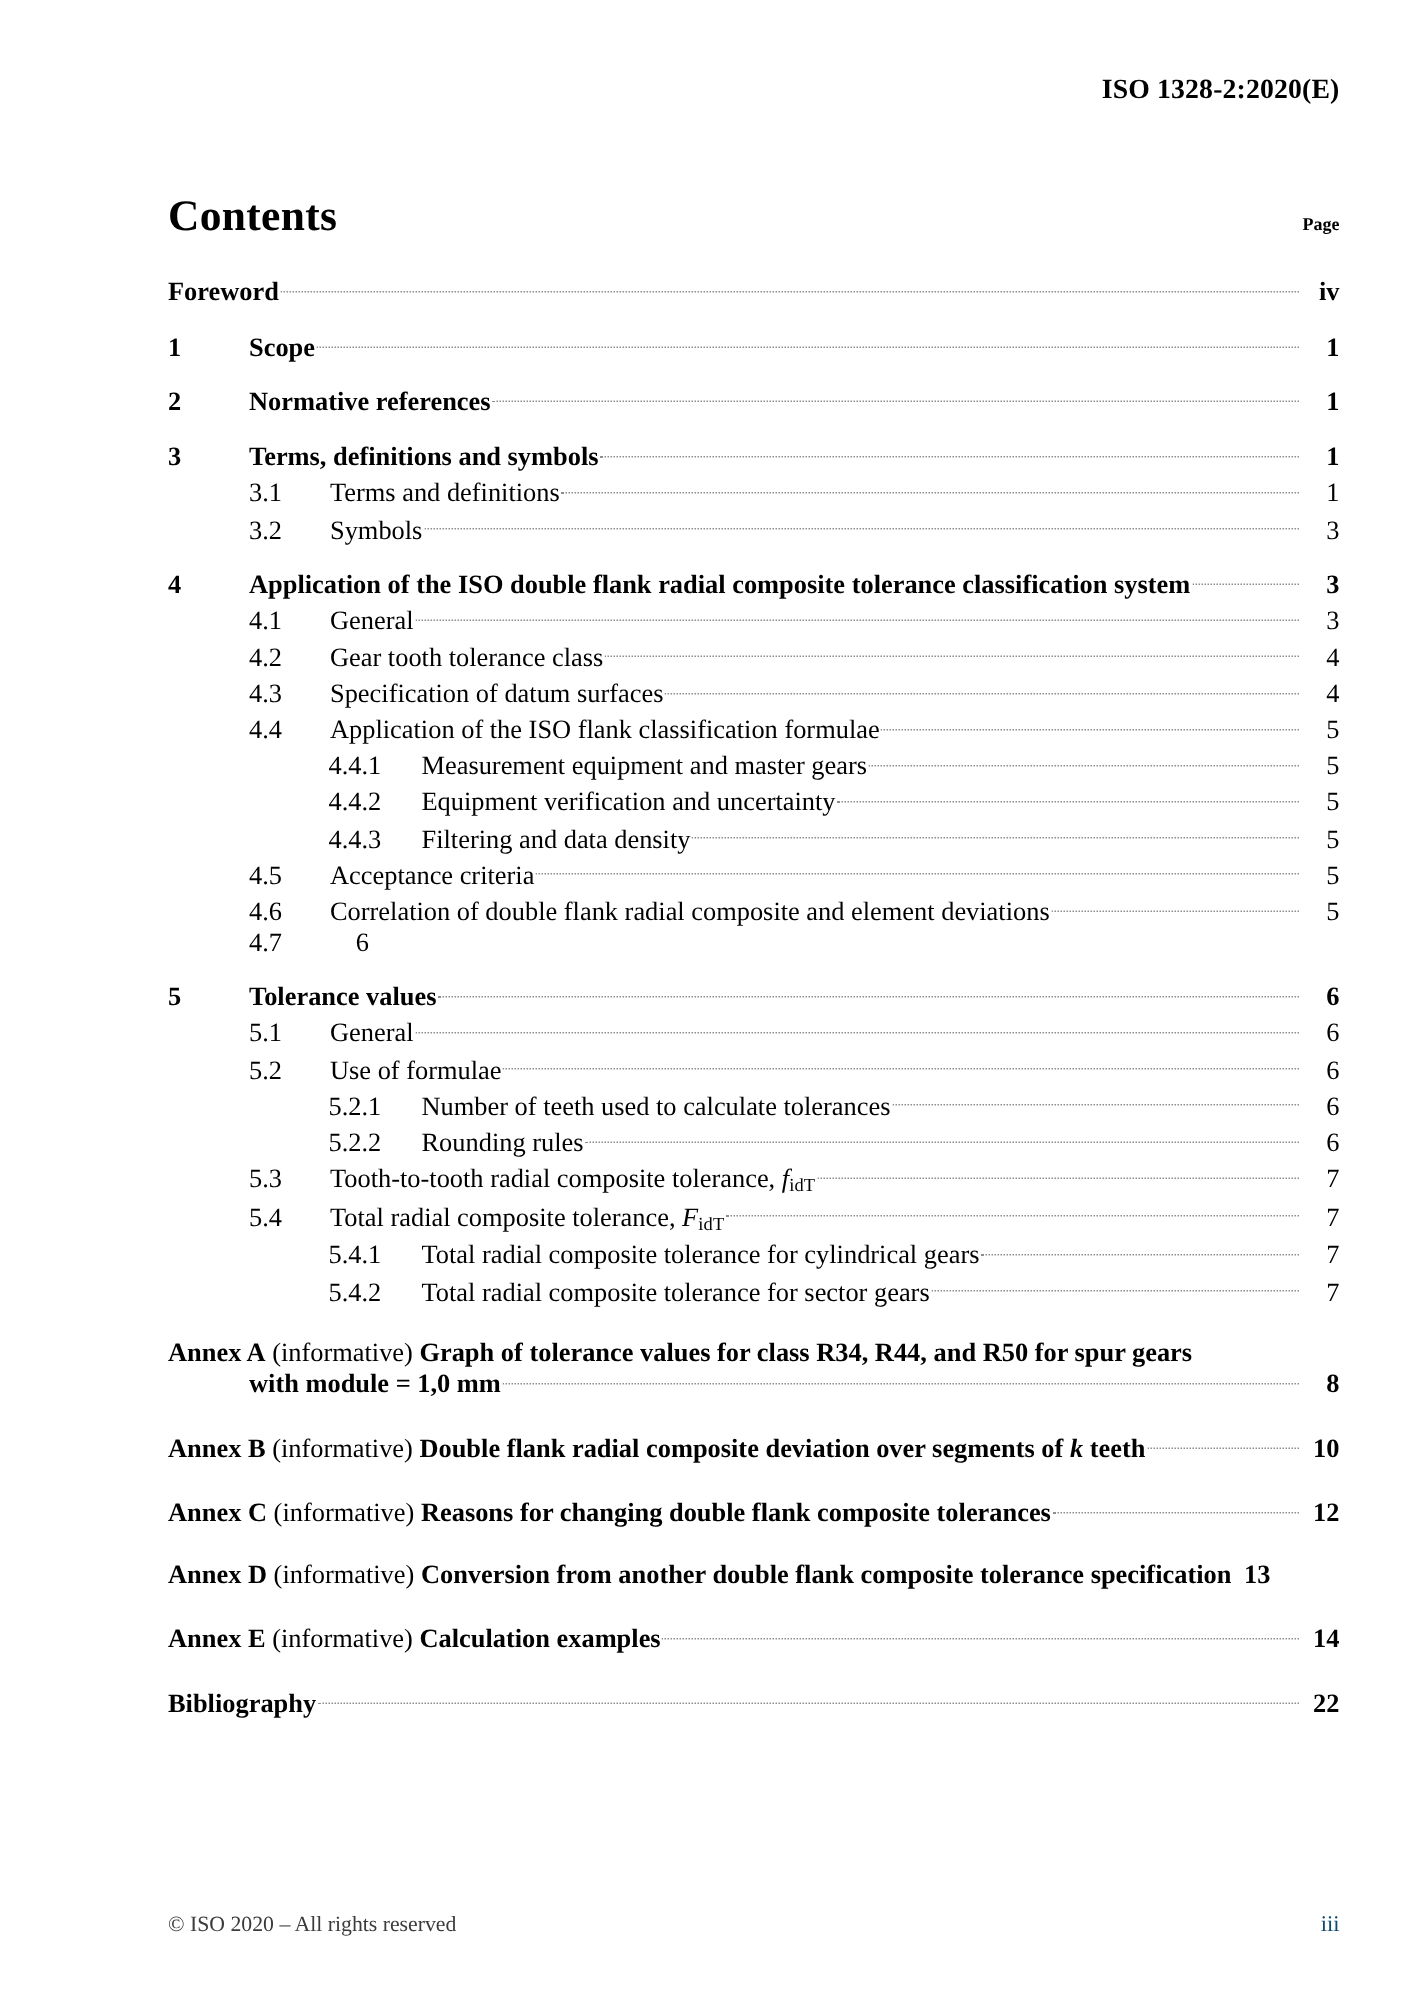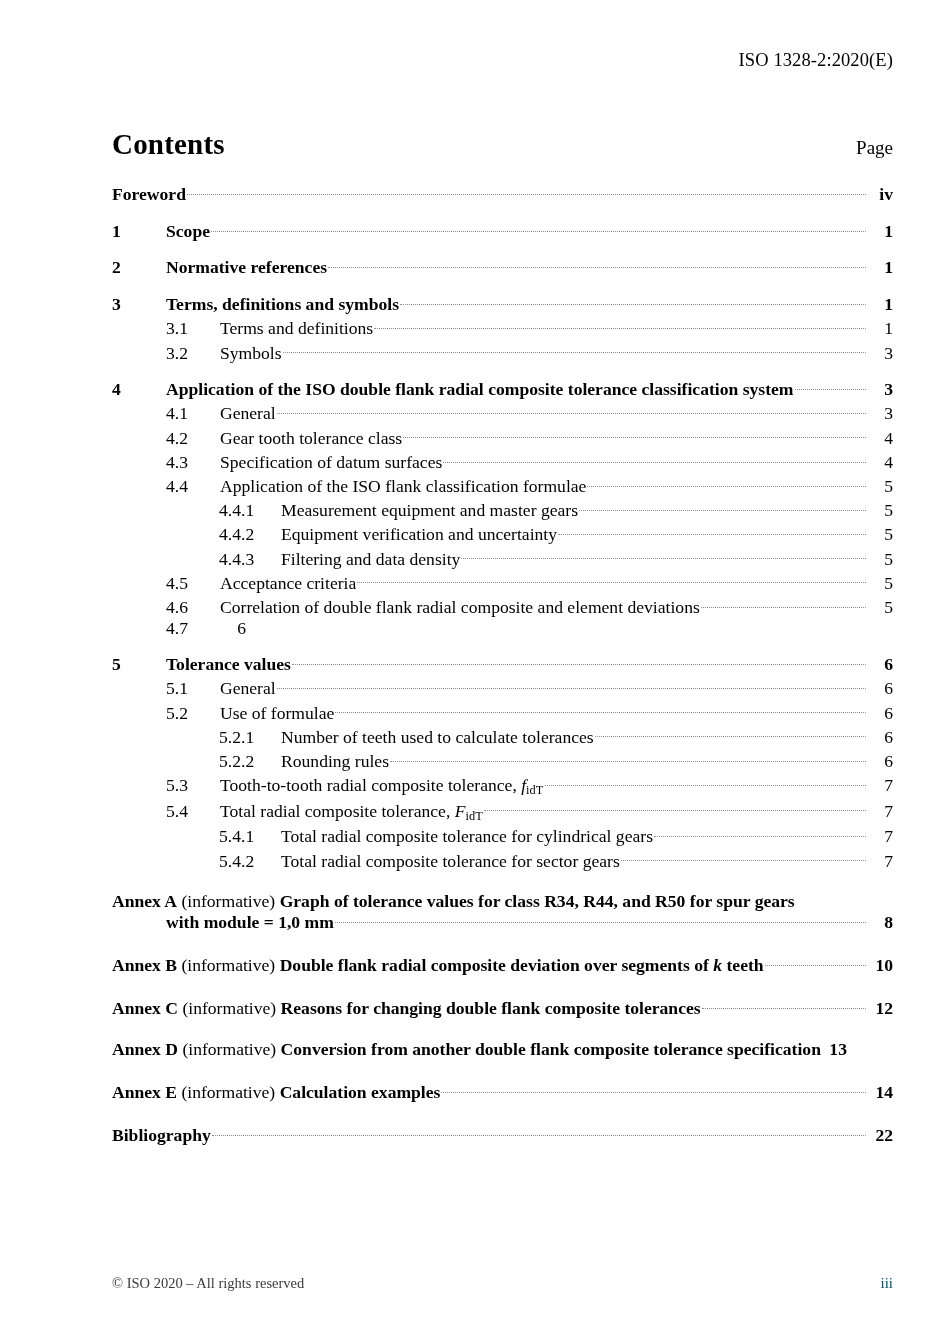--- a/index.html
+++ b/index.html
@@ -16,7 +16,7 @@
   
   .doc-header {
     position:absolute; top:50px; right:57px;
-    font-weight:normal; font-size:18.5px; letter-spacing:0.1px;
+    font-weight:bold; font-size:18.5px; letter-spacing:0.1px;
     white-space:nowrap;
   }
 

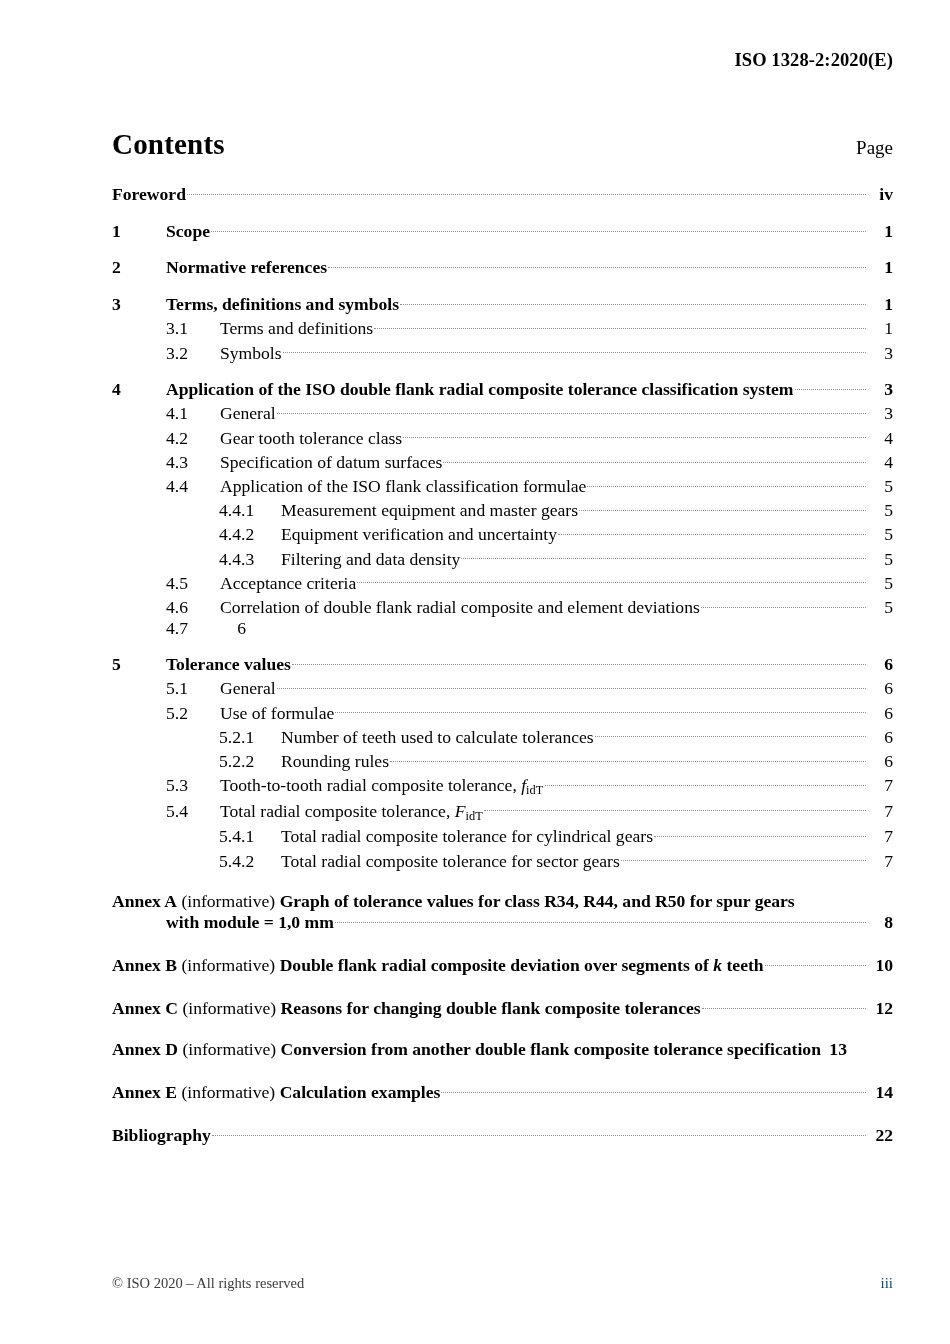--- a/index.html
+++ b/index.html
@@ -25,7 +25,7 @@
     display:flex; align-items:baseline; justify-content:space-between;
   }
   .contents-title { font-size:29px; font-weight:bold; letter-spacing:0.2px; }
-  .page-label { font-size:19px; font-weight:normal; }
+  .page-label { font-size:12px; font-weight:bold; }
 
   
   .toc {

